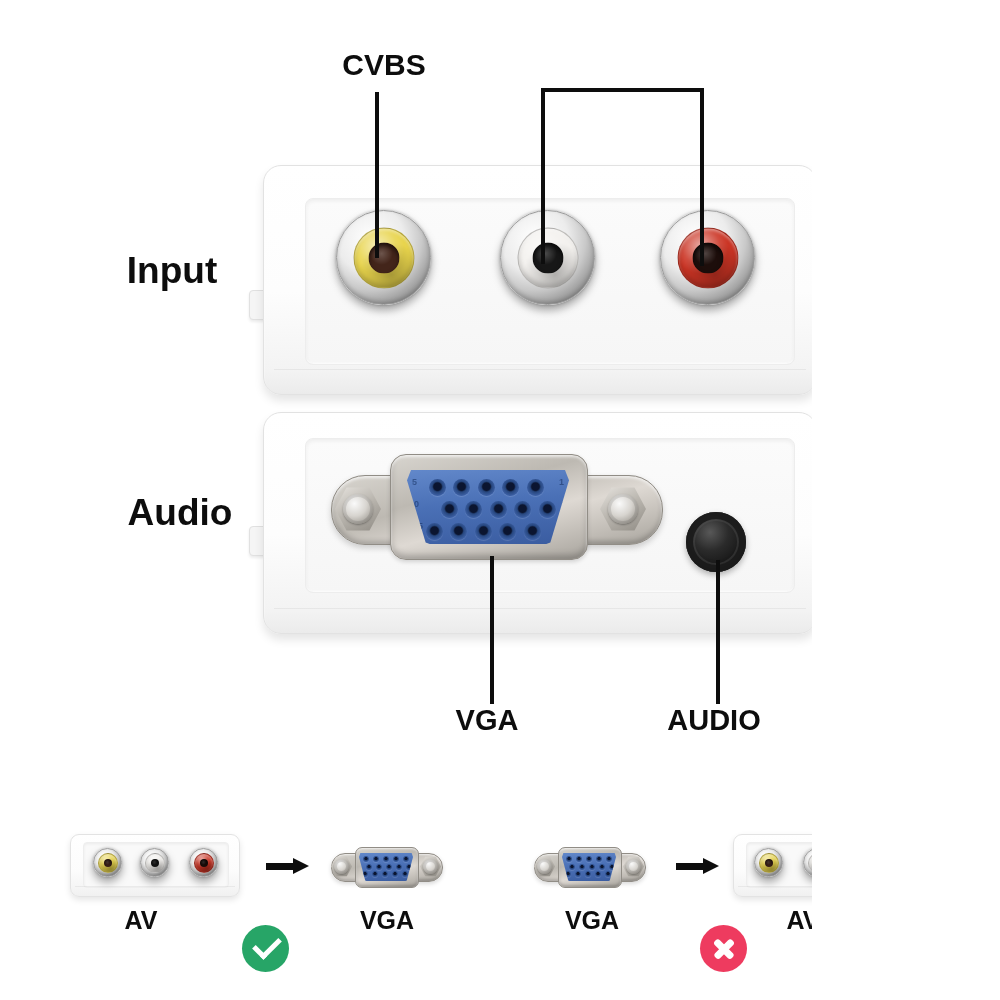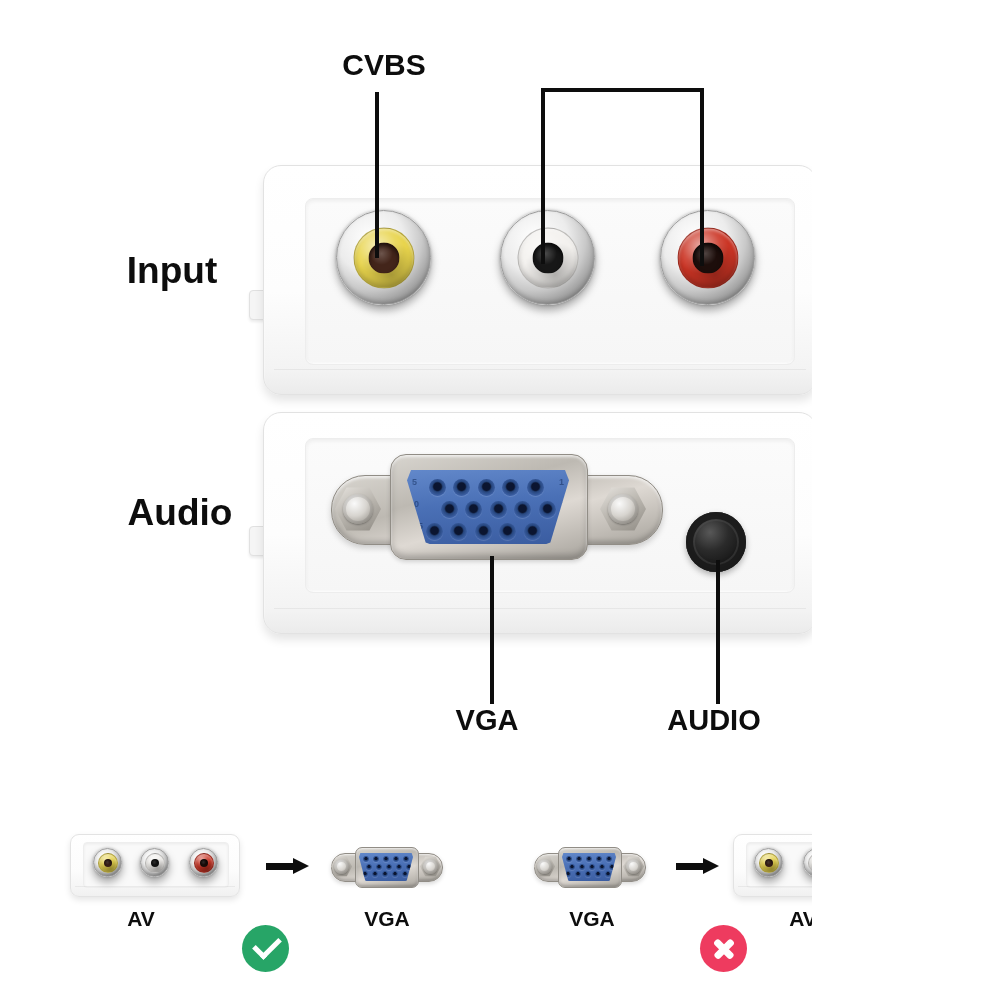--- a/index.html
+++ b/index.html
@@ -12,7 +12,7 @@
   .lbl-top{font-size:30px;}
   .lbl-side{font-size:37px;}
   .lbl-port{font-size:29px;}
-  .lbl-mini{font-size:21px;text-align:right;}
+  .lbl-mini{font-size:25px;text-align:right;}
 
   
   .ann{position:absolute;background:#0d0d0d;z-index:6;}

